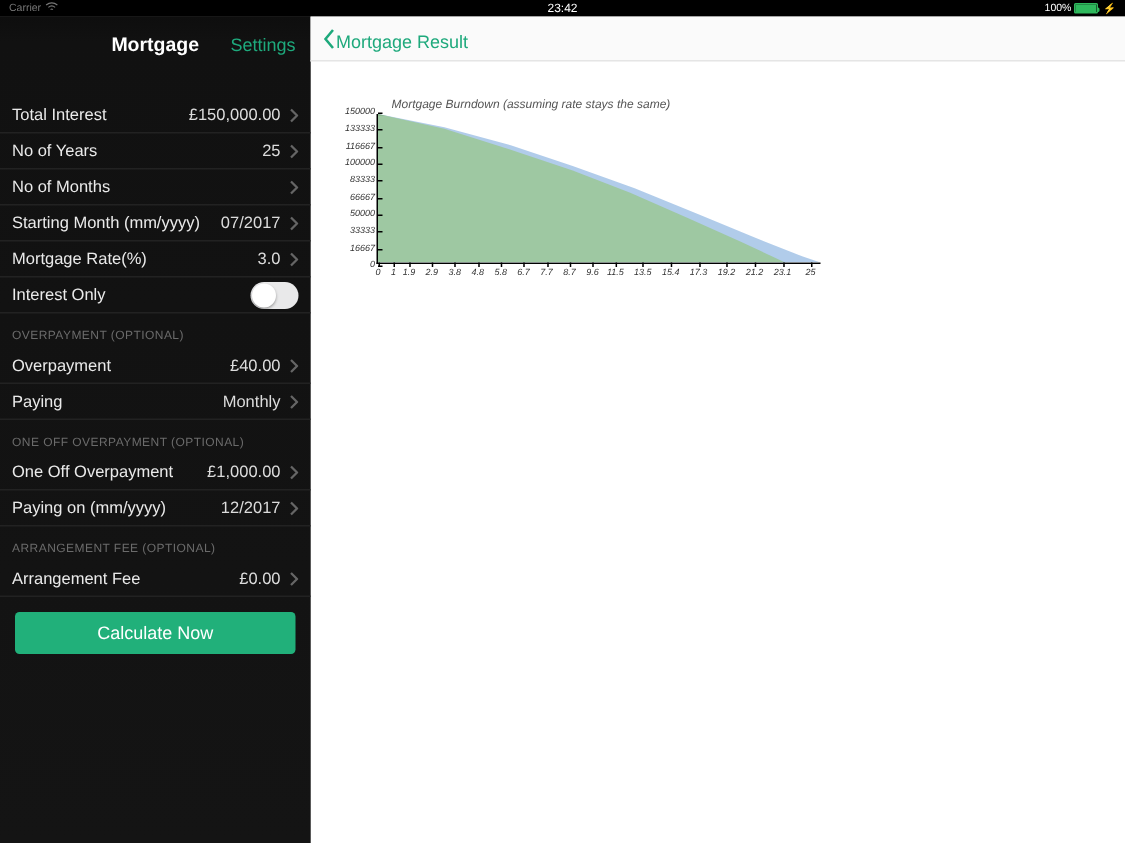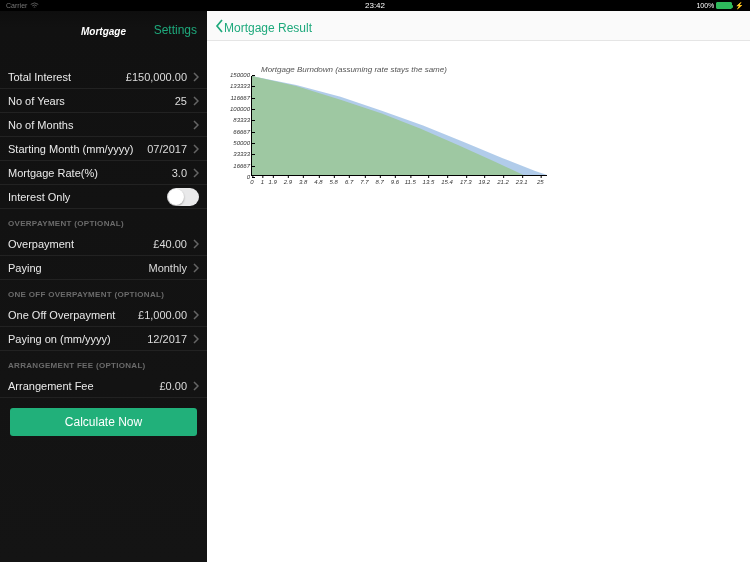--- a/index.html
+++ b/index.html
@@ -28,7 +28,7 @@
     height:30px; display:flex; align-items:flex-end; justify-content:center; position:relative;
     padding-bottom:4px;
   }
-  .sidebar-title { font-size:10px; font-weight:600; color:#fff;font-style:italic; }
+  .sidebar-title { font-size:13px; font-weight:600; color:#fff; }
   .settings-link { position:absolute; right:10px; bottom:4px; font-size:12px; color:#1ea97c; font-weight:400;margin-top:44px;}
   .section-gap { height:24px; }
   .row {

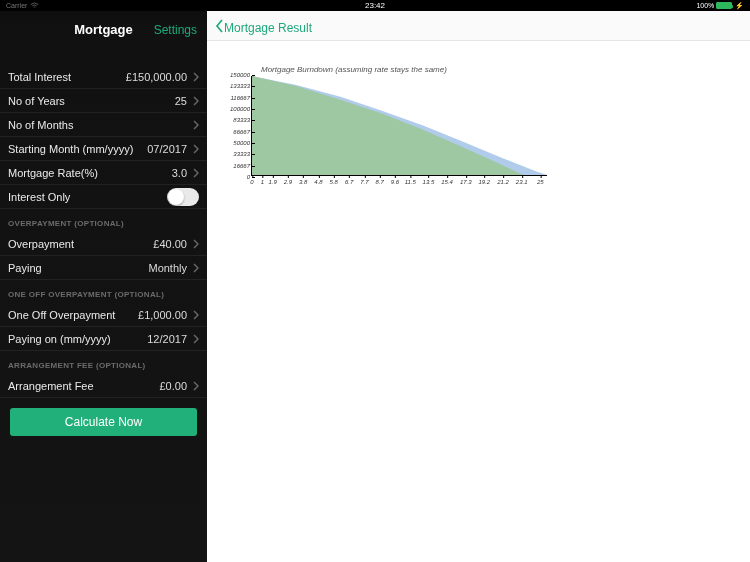--- a/index.html
+++ b/index.html
@@ -43,7 +43,7 @@
   .chev svg { width:6px; height:10px; }
   .chev path { stroke:#aaa; stroke-width:1.5; fill:none; }
   .section-label {
-    font-size:8px; letter-spacing:.3px; color:#6b6b6b; padding: 10px 8px 4px; text-transform:uppercase;font-weight:bold;
+    font-size:8px; letter-spacing:.3px; color:#6b6b6b; padding: 10px 8px 4px; text-transform:uppercase;
   }
   .toggle {
     width:32px; height:18px; border-radius:9px; background:#e9e9ea; position:relative;

